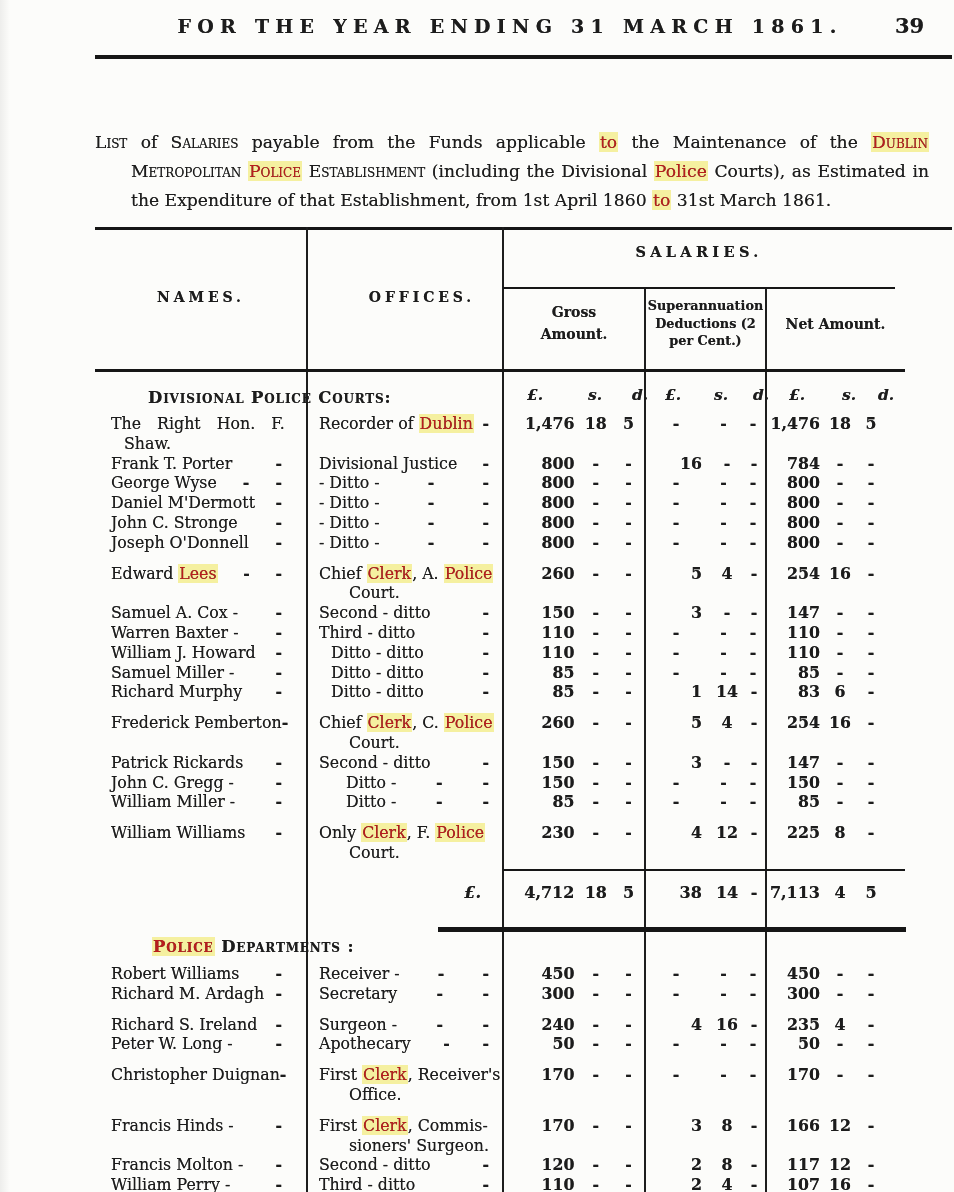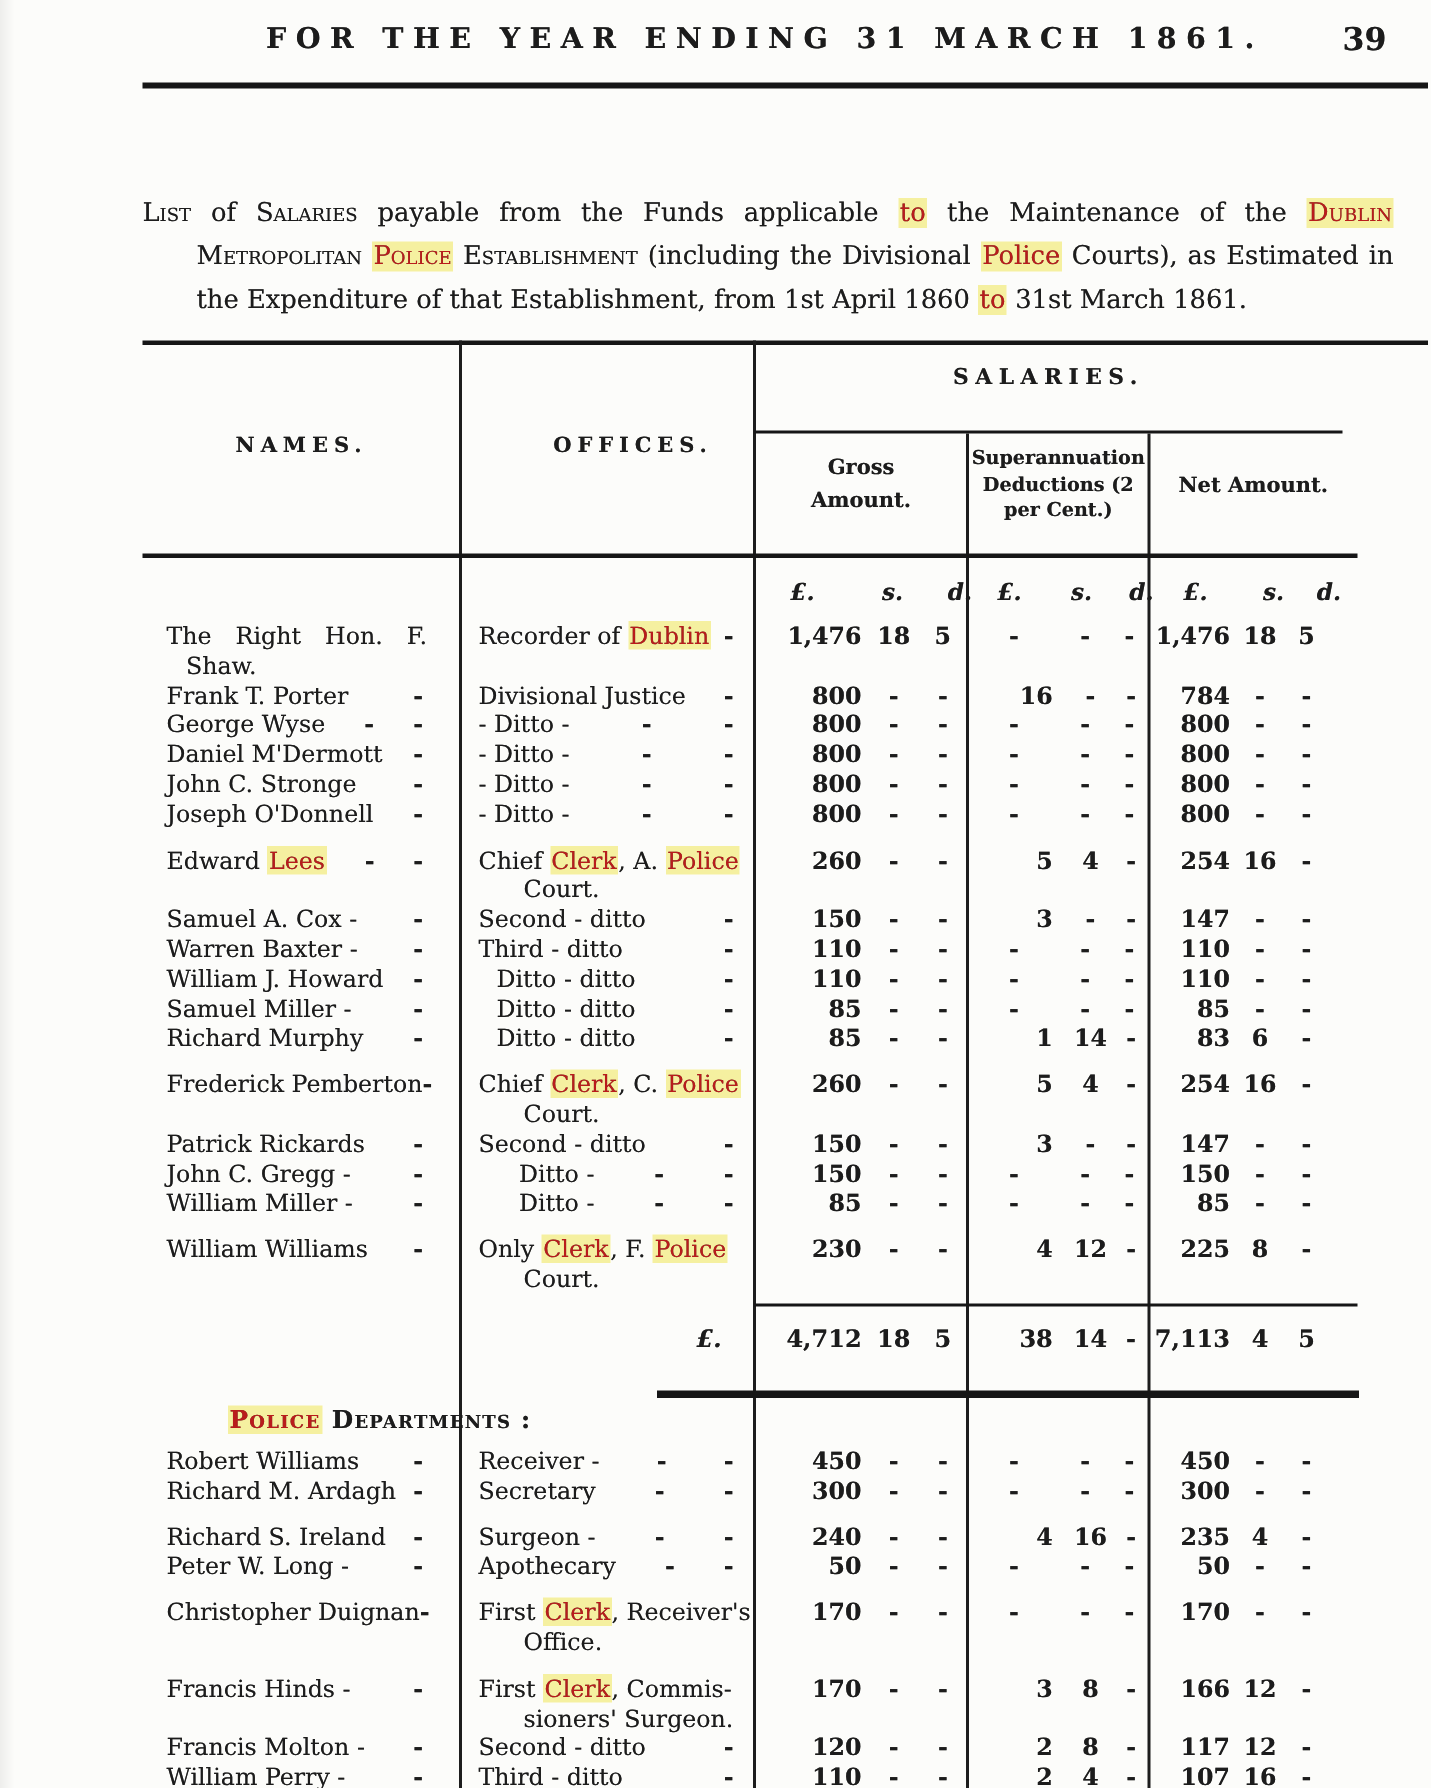--- a/index.html
+++ b/index.html
@@ -130,6 +130,7 @@
       <span class="ud">d.</span>
   </div>
 
+  <div class="section-heading" id="sec1-heading"><span>Divisional Police Courts:</span></div>
   <div class="rows" id="rows1">
       <div class="row">
         <div class="cell names">

